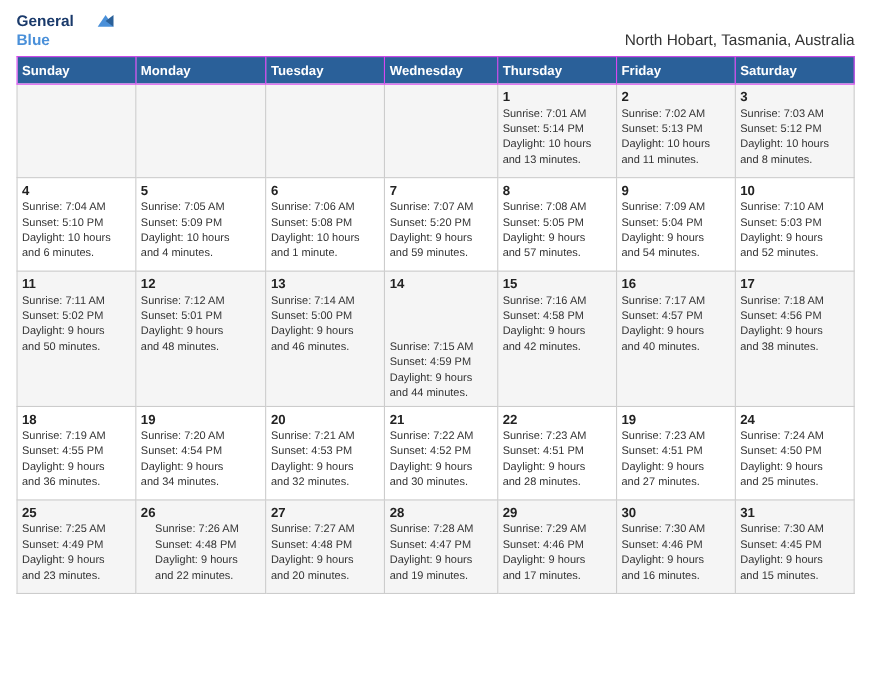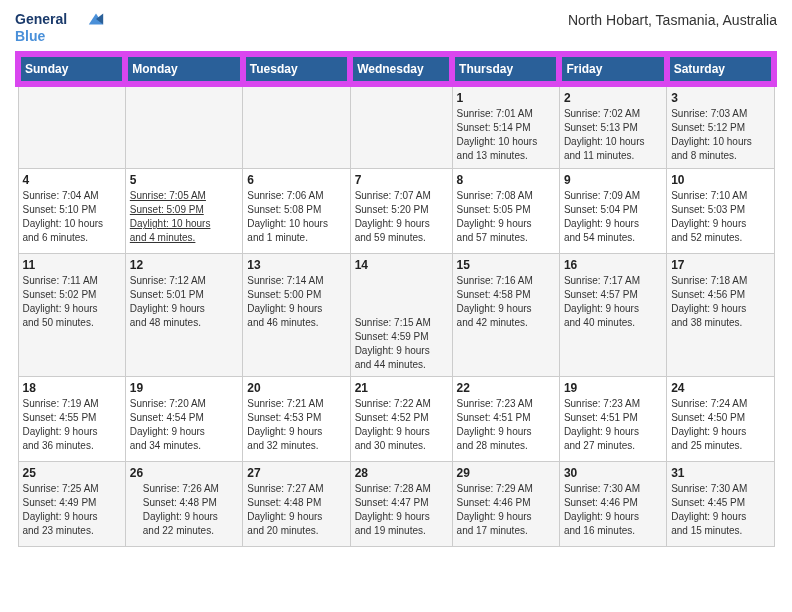--- a/index.html
+++ b/index.html
@@ -42,7 +42,7 @@
     .subtitle {
       font-size: 14px;
       color: #333;
-      margin-top: 2px;
+      margin-top: 18px;
     }
     table {
       width: 100%;

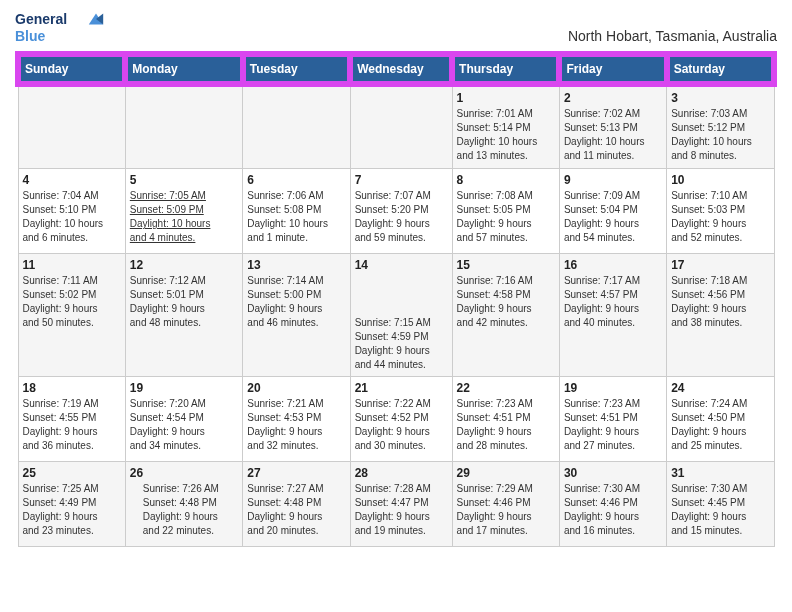--- a/index.html
+++ b/index.html
@@ -55,7 +55,7 @@
       padding: 5px 4px;
       text-align: left;
       font-size: 12px;
-      border: 6px solid #d946ef;
+      border: 1px solid #d946ef;
     }
     tbody tr td {
       border: 1px solid #ccc;

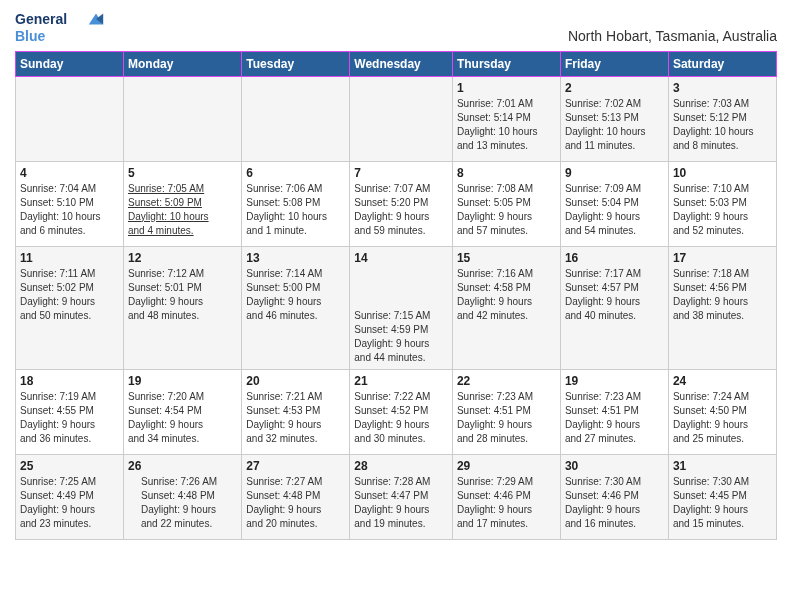--- a/index.html
+++ b/index.html
@@ -157,7 +157,7 @@
         </td>
         <td>
           <span class="day-num">5</span>
-          <div class="cell-info" style="white-space: pre-line; text-decoration: underline;">Sunrise: 7:05 AM
+          <div class="cell-info" style="white-space: pre-line;">Sunrise: 7:05 AM
 Sunset: 5:09 PM
 Daylight: 10 hours
 and 4 minutes.</div>

